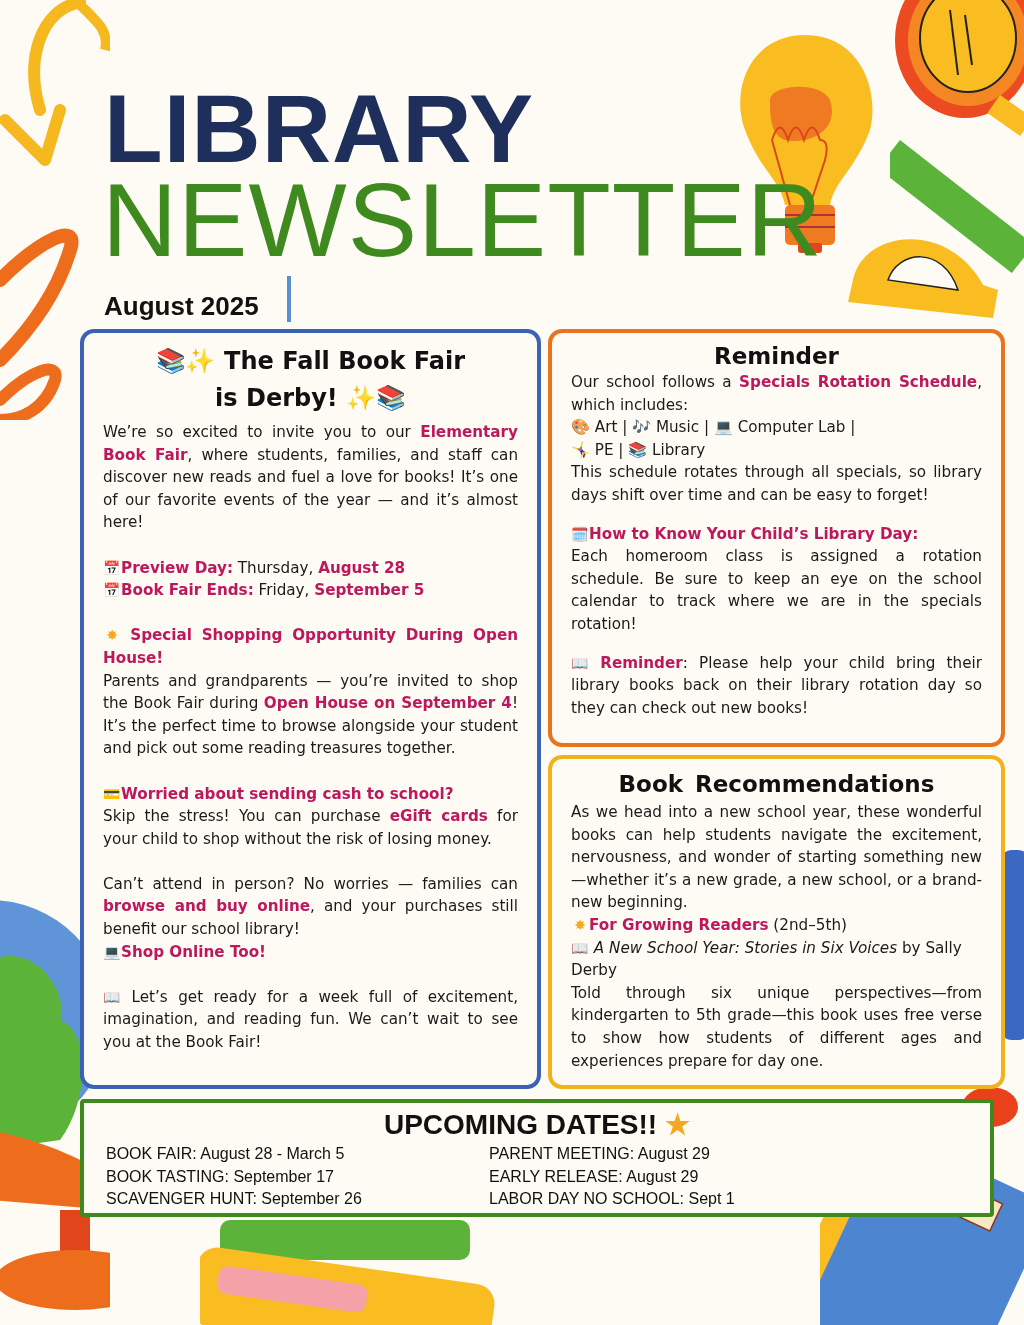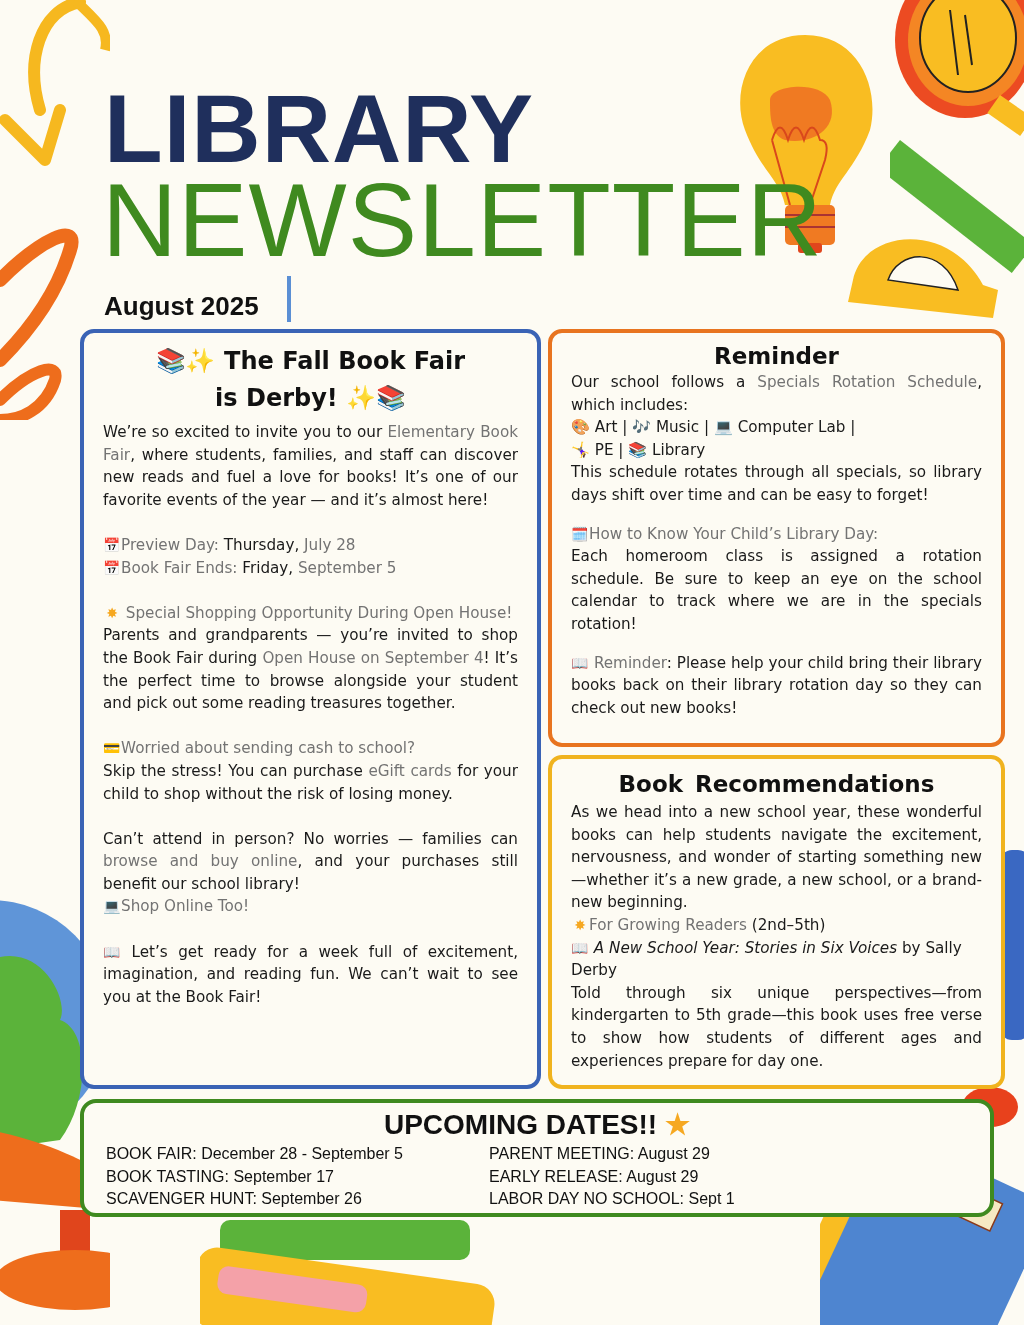--- a/index.html
+++ b/index.html
@@ -42,7 +42,7 @@
   .p {
     font-size: 15.2px; line-height: 22.6px; text-align: justify; color: #1a1a1a;
   }
-  .p b { font-weight: 400; color: #737373; }
+  .p b { font-weight: 700; color: #be185d; }
   .gap { height: 22.6px; }
   .center { }
   .ico { display: inline-block; font-size: 14px; width: 18px; text-align: center; }

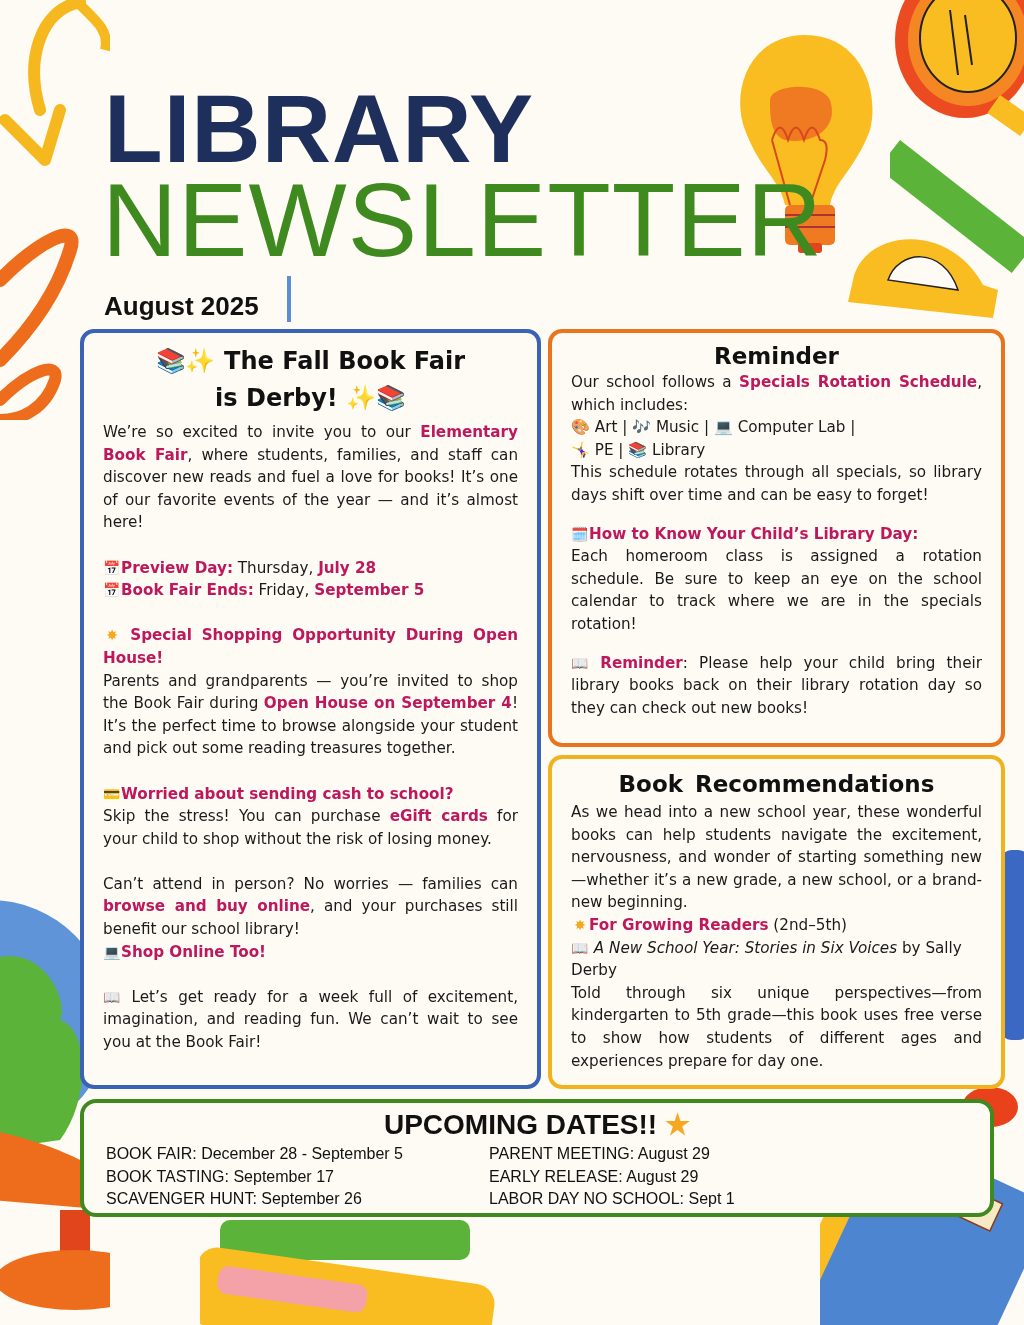--- a/index.html
+++ b/index.html
@@ -134,7 +134,7 @@
   </h2>
   <p class="p"><span>We’re so excited to invite you to our </span><b>Elementary Book Fair</b><span>, where students, families, and staff can discover new reads and fuel a love for books! It’s one of our favorite events of the year — and it’s almost here!</span></p>
   <div class="gap"></div>
-  <p class="p"><span class="ico">📅</span><b>Preview Day:</b><span> Thursday, </span><b>July 28</b></p>
+  <p class="p"><span class="ico">📅</span><b>Preview Day:</b><span> Thursday, </span><b>August 28</b></p>
   <p class="p"><span class="ico">📅</span><b>Book Fair Ends:</b><span> Friday, </span><b>September 5</b></p>
   <div class="gap"></div>
   <p class="p"><span class="ico" style="color:#f6a821">✸</span> <b>Special Shopping Opportunity During Open House!</b></p>

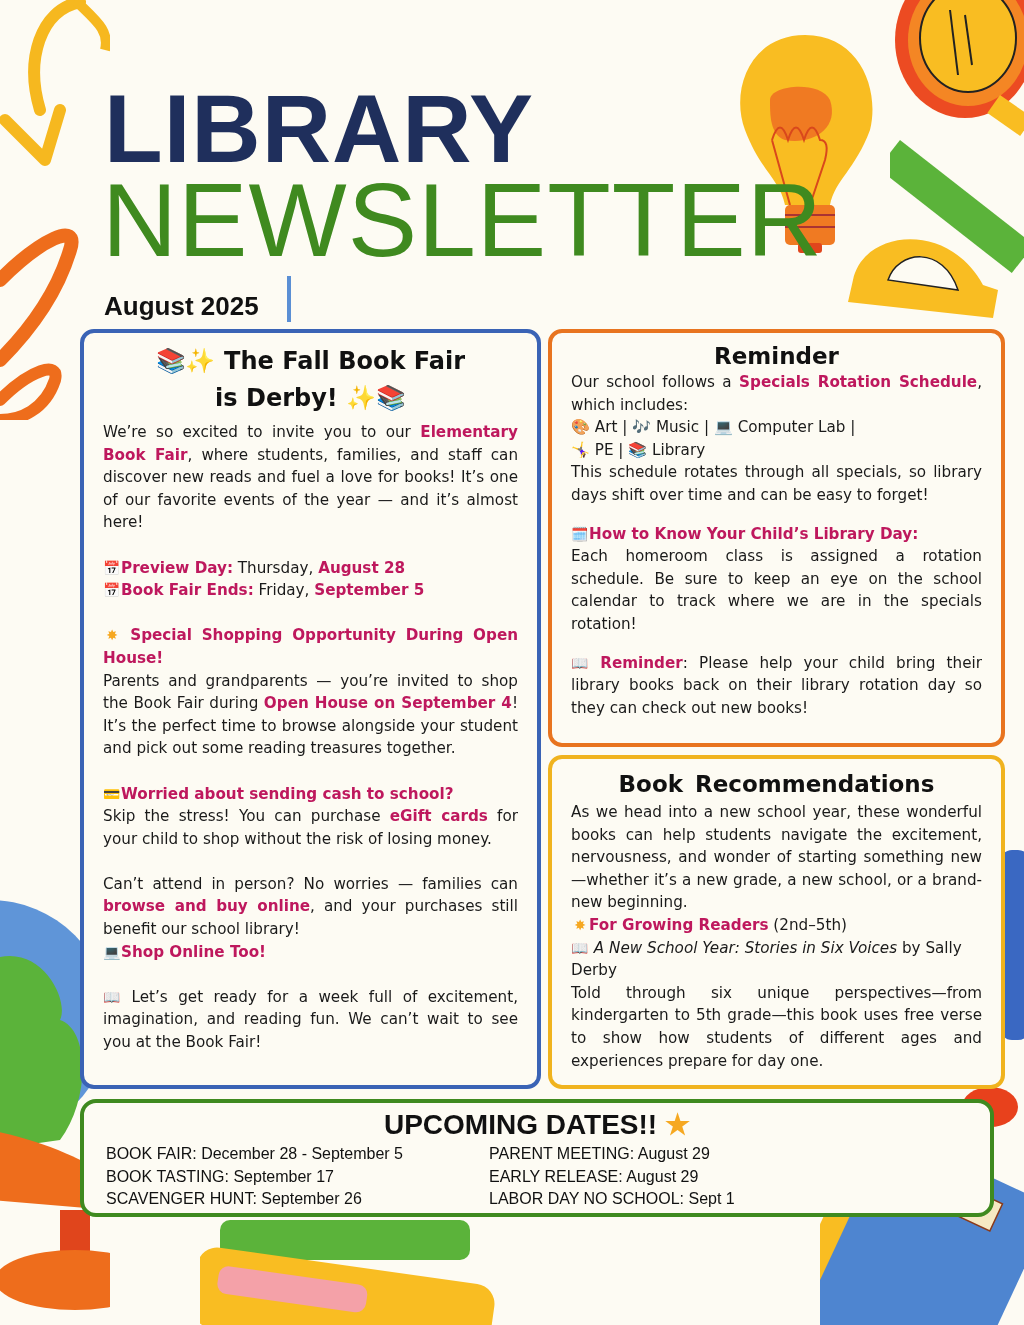--- a/index.html
+++ b/index.html
@@ -31,7 +31,7 @@
   .card-bookfair { left: 80px; top: 329px; width: 461px; height: 760px; border-color: #3a63b5; }
   .card-reminders { left: 548px; top: 329px; width: 457px; height: 418px; border-color: #e8741f; }
   .card-recs { left: 548px; top: 755px; width: 457px; height: 334px; border-color: #f0b31e; }
-  .card-dates { left: 80px; top: 1099px; width: 914px; height: 118px; border-color: #3f8a1f; border-radius: 16px; padding: 4px 18px; }
+  .card-dates { left: 80px; top: 1099px; width: 914px; height: 118px; border-color: #3f8a1f; border-radius: 4px; padding: 4px 18px; }
 
   .card h2 {
     font-family: "DejaVu Sans", sans-serif; font-weight: 700; text-align: center; color: #111;

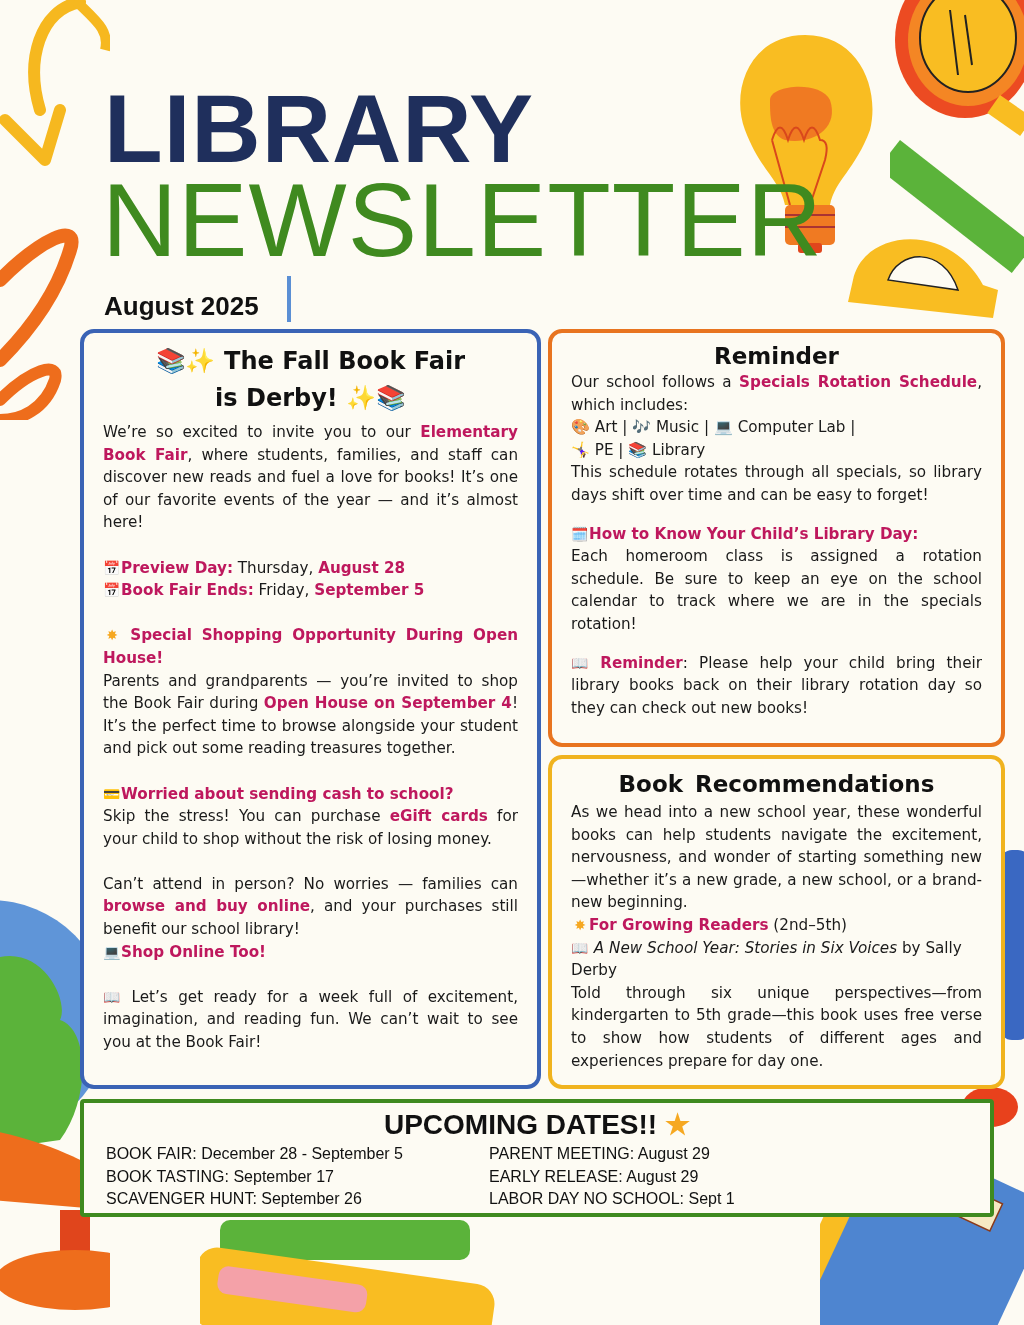--- a/index.html
+++ b/index.html
@@ -178,7 +178,7 @@
 <section class="card card-dates">
   <div class="dates-title"><span>UPCOMING DATES!!</span> <span class="star">★</span></div>
   <div class="dates-grid">
-    <div>BOOK FAIR: December 28 - September 5</div>
+    <div>BOOK FAIR: August 28 - March 5</div>
     <div>PARENT MEETING: August 29</div>
     <div>BOOK TASTING: September 17</div>
     <div>EARLY RELEASE: August 29</div>

